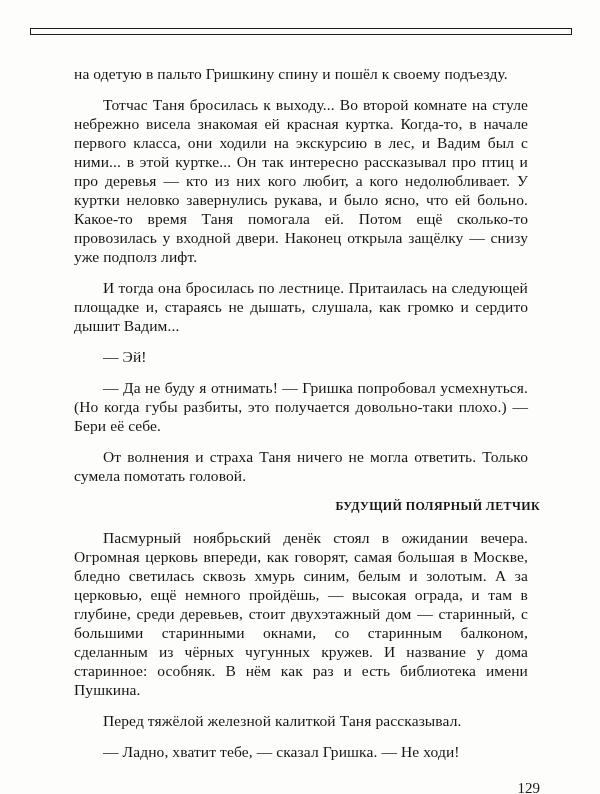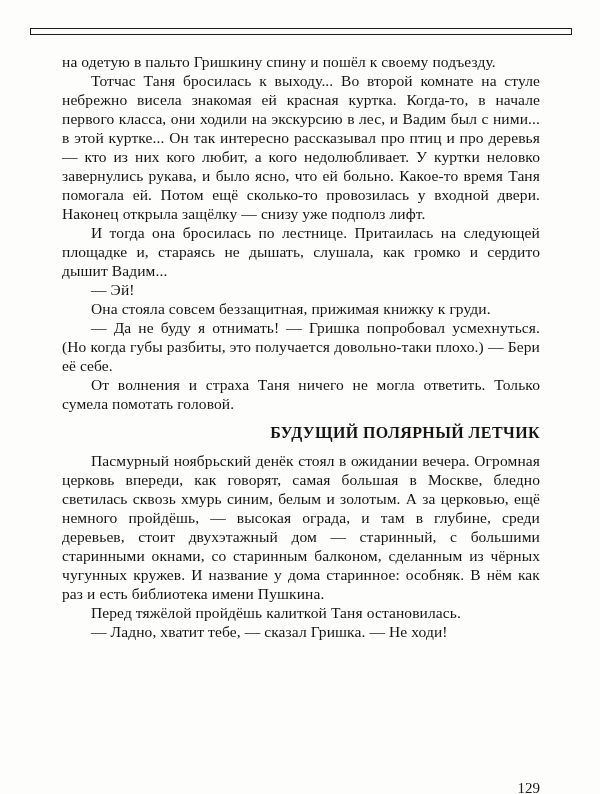--- a/index.html
+++ b/index.html
@@ -37,7 +37,7 @@
     letter-spacing: 0.1px;
   }
   .text-block p {
-    margin: 0;
+    margin: 12px;
     text-indent: 29px;
   }
   .text-block p.cont {

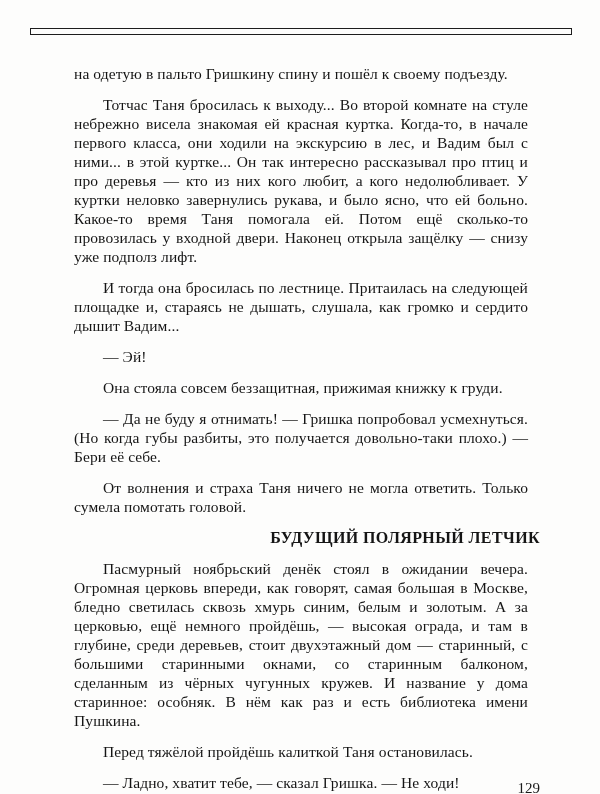--- a/index.html
+++ b/index.html
@@ -72,7 +72,6 @@
     <p>Тотчас Таня бросилась к выходу... Во второй комнате на стуле небрежно висела знакомая ей красная куртка. Когда-то, в начале первого класса, они ходили на экскурсию в лес, и Вадим был с ними... в этой куртке... Он так интересно рассказывал про птиц и про деревья — кто из них кого любит, а кого недолюбливает. У куртки неловко завернулись рукава, и было ясно, что ей больно. Какое-то время Таня помогала ей. Потом ещё сколько-то провозилась у входной двери. Наконец открыла защёлку — снизу уже подполз лифт.</p>
     <p>И тогда она бросилась по лестнице. Притаилась на следующей площадке и, стараясь не дышать, слушала, как громко и сердито дышит Вадим...</p>
     <p>— Эй!</p>
-    <p>Она стояла совсем беззащитная, прижимая книжку к груди.</p>
     <p>— Да не буду я отнимать! — Гришка попробовал усмехнуться. (Но когда губы разбиты, это получается довольно-таки плохо.) — Бери её себе.</p>
     <p>От волнения и страха Таня ничего не могла ответить. Только сумела помотать головой.</p>
 

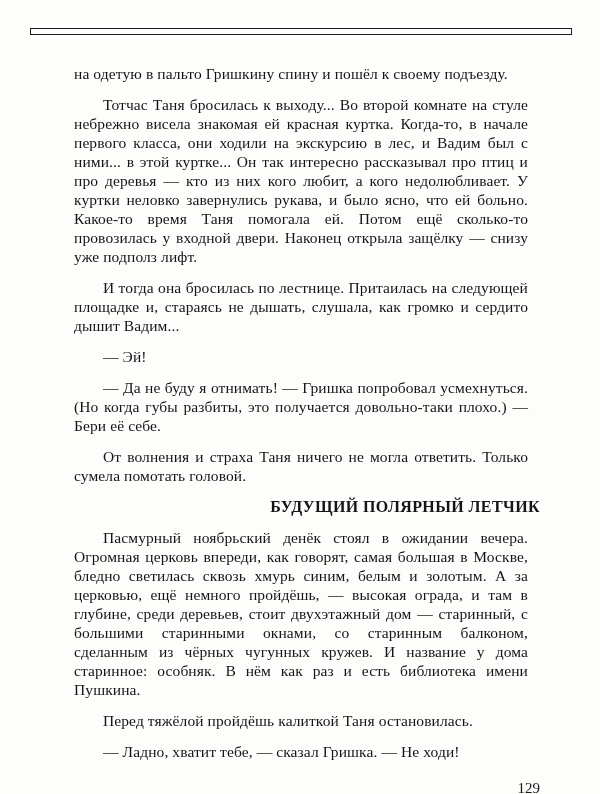--- a/index.html
+++ b/index.html
@@ -45,7 +45,7 @@
   }
   .chapter-heading {
     margin: 10px 0 9px 0;
-    font-size: 16px;
+    font-size: 12px;
     font-weight: bold;
     text-align: right;
     letter-spacing: 0.4px;

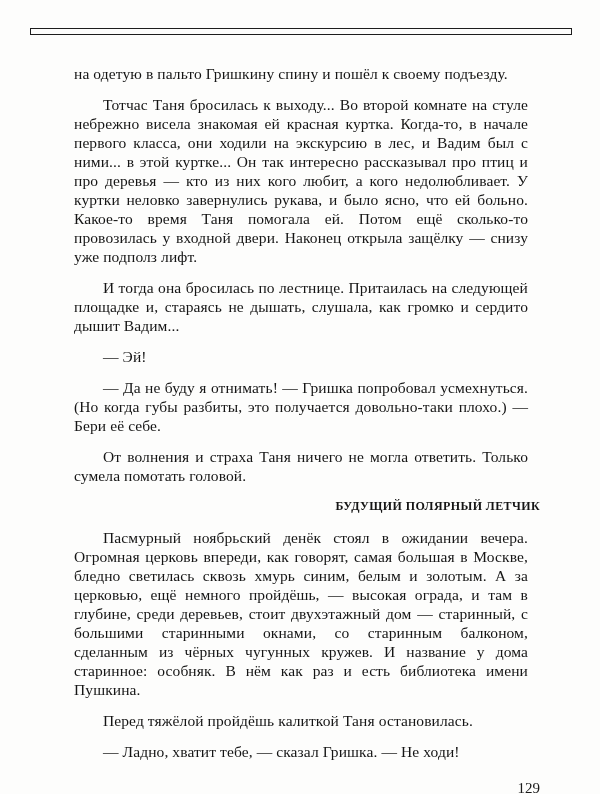--- a/index.html
+++ b/index.html
@@ -78,7 +78,7 @@
     <h2 class="chapter-heading">БУДУЩИЙ ПОЛЯРНЫЙ ЛЕТЧИК</h2>
 
     <p>Пасмурный ноябрьский денёк стоял в ожидании вечера. Огромная церковь впереди, как говорят, самая большая в Москве, бледно светилась сквозь хмурь синим, белым и золотым. А за церковью, ещё немного пройдёшь, — высокая ограда, и там в глубине, среди деревьев, стоит двухэтажный дом — старинный, с большими старинными окнами, со старинным балконом, сделанным из чёрных чугунных кружев. И название у дома старинное: особняк. В нём как раз и есть библиотека имени Пушкина.</p>
-    <p>Перед тяжёлой пройдёшь калиткой Таня остановилась.</p>
+    <p>Перед тяжёлой железной калиткой Таня рассказывал.</p>
     <p>— Ладно, хватит тебе, — сказал Гришка. — Не ходи!</p>
   </div>
 

